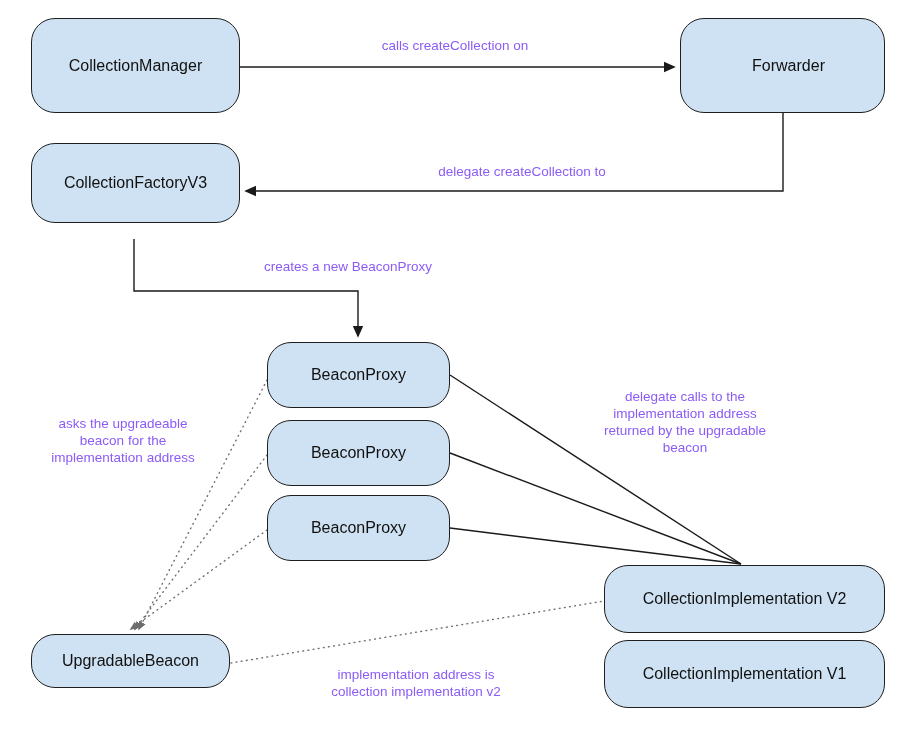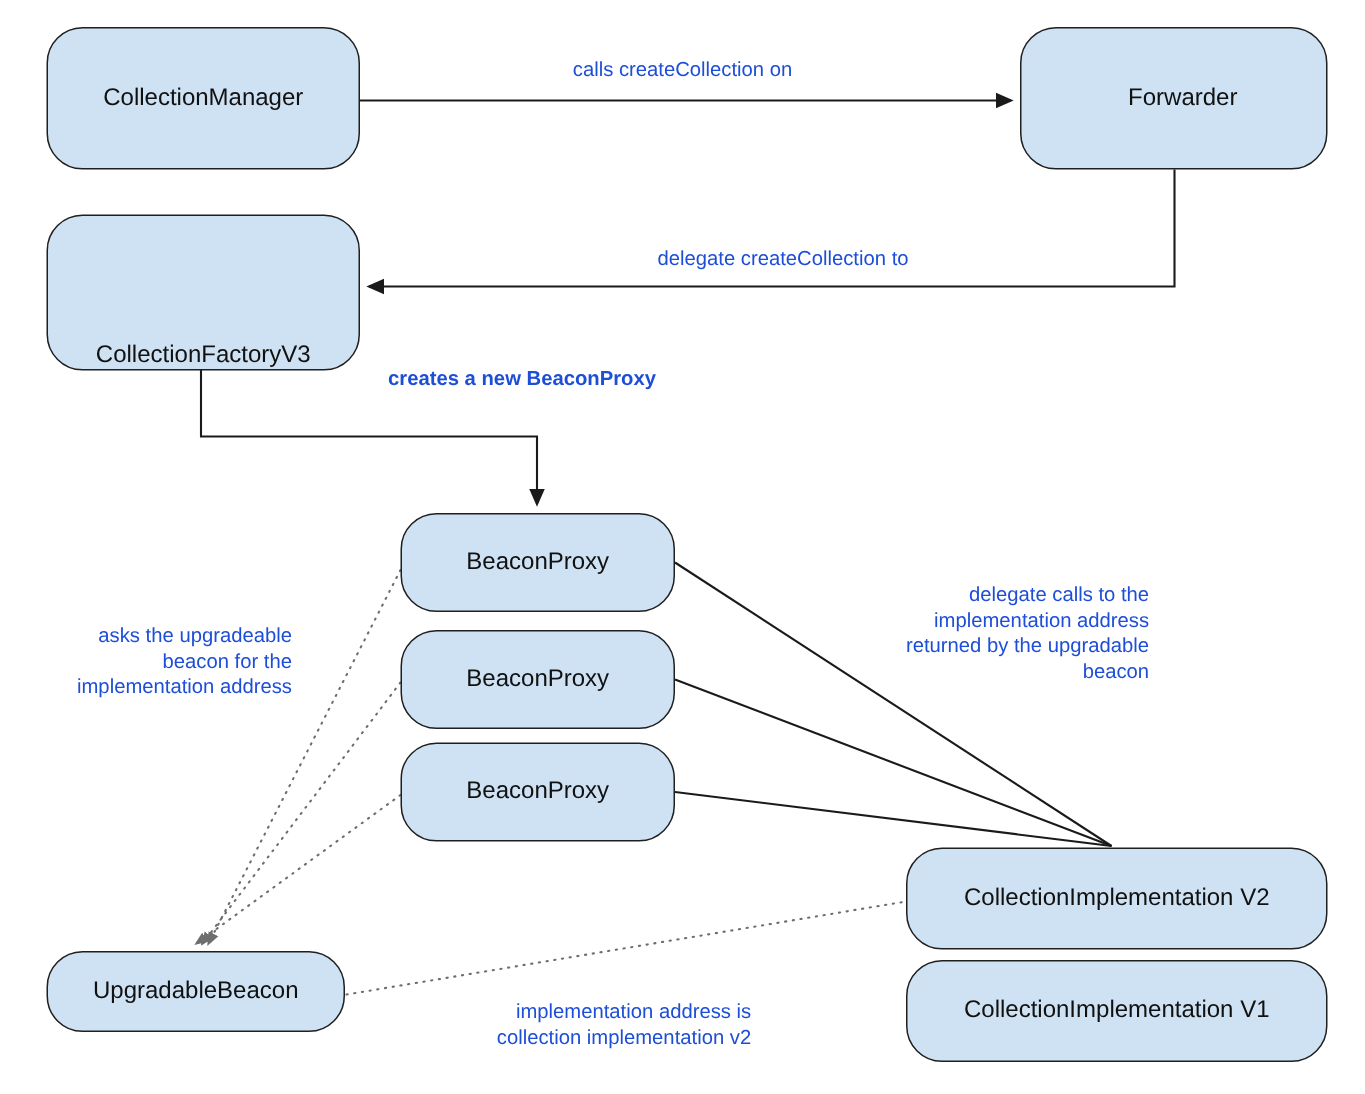--- a/index.html
+++ b/index.html
@@ -52,8 +52,8 @@
     transform: translate(-50%, -50%);
     font-size: 13.5px;
     line-height: 1.27;
-    color: #1d4ed8;
-    text-align: right;
+    color: #8b5cf6;
+    text-align: center;
     white-space: pre-line;
   }
 </style>

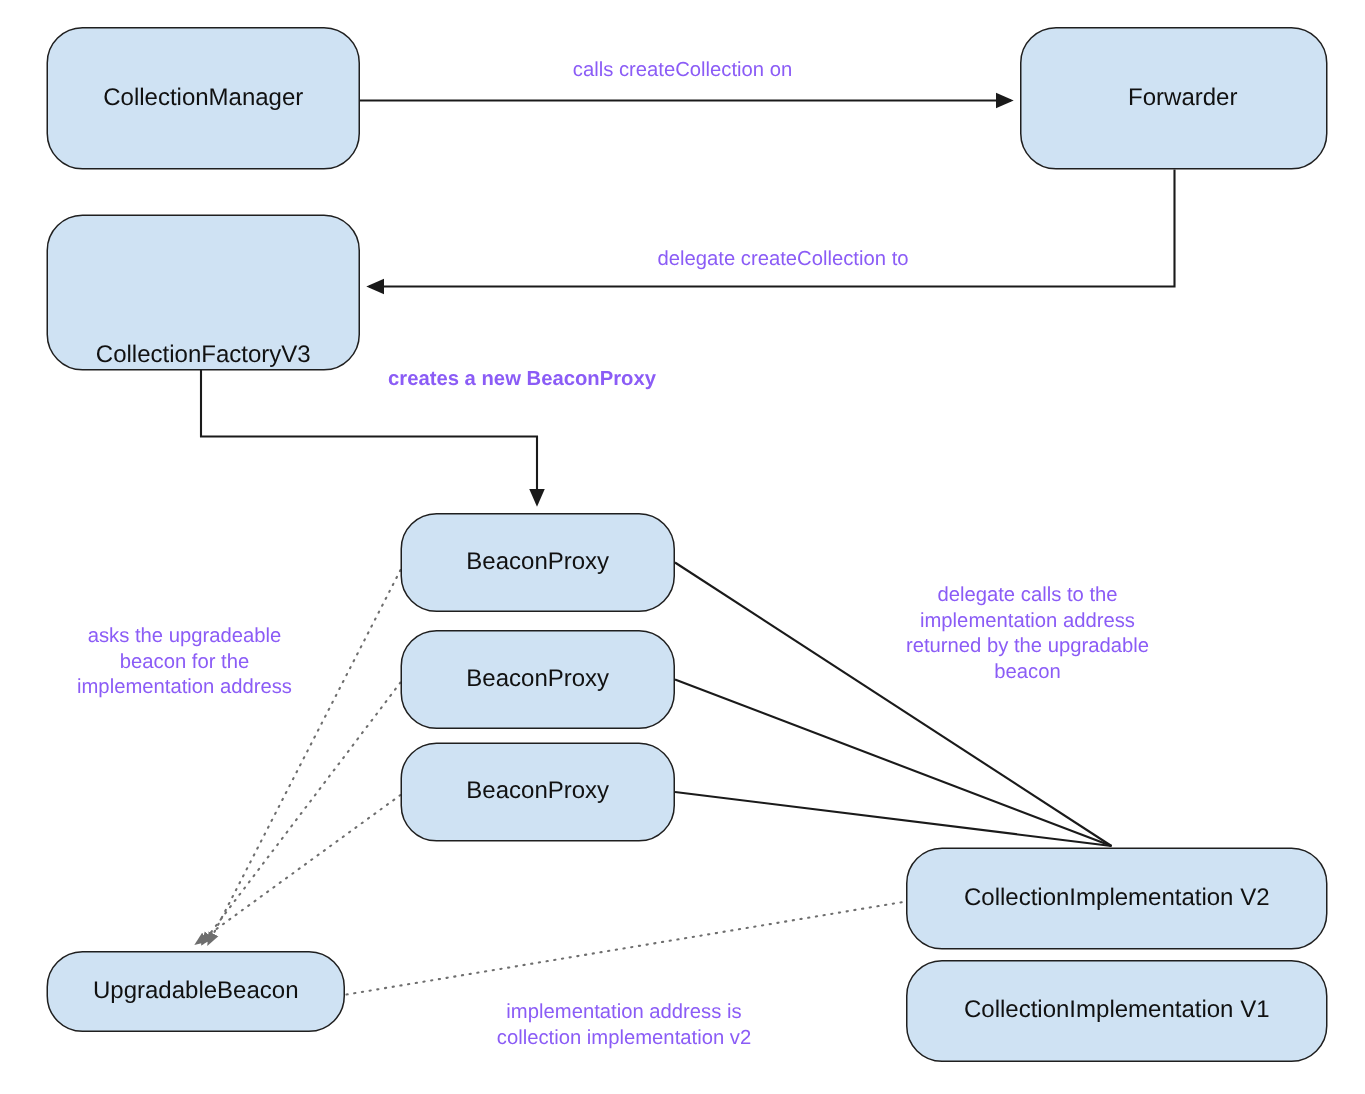--- a/index.html
+++ b/index.html
@@ -90,7 +90,7 @@
       <div class="node" style="left: 680px; top: 18px; width: 205px; height: 95px; padding-left: 12px;">
         <span>Forwarder</span>
       </div>
-      <div class="node" style="left: 31px; top: 143px; width: 209px; height: 104px; align-items: flex-end;">
+      <div class="node" style="left: 31px; top: 143px; width: 209px; height: 80px;">
         <span>CollectionFactoryV3</span>
       </div>
       <div class="node" style="left: 267px; top: 342px; width: 183px; height: 66px;">

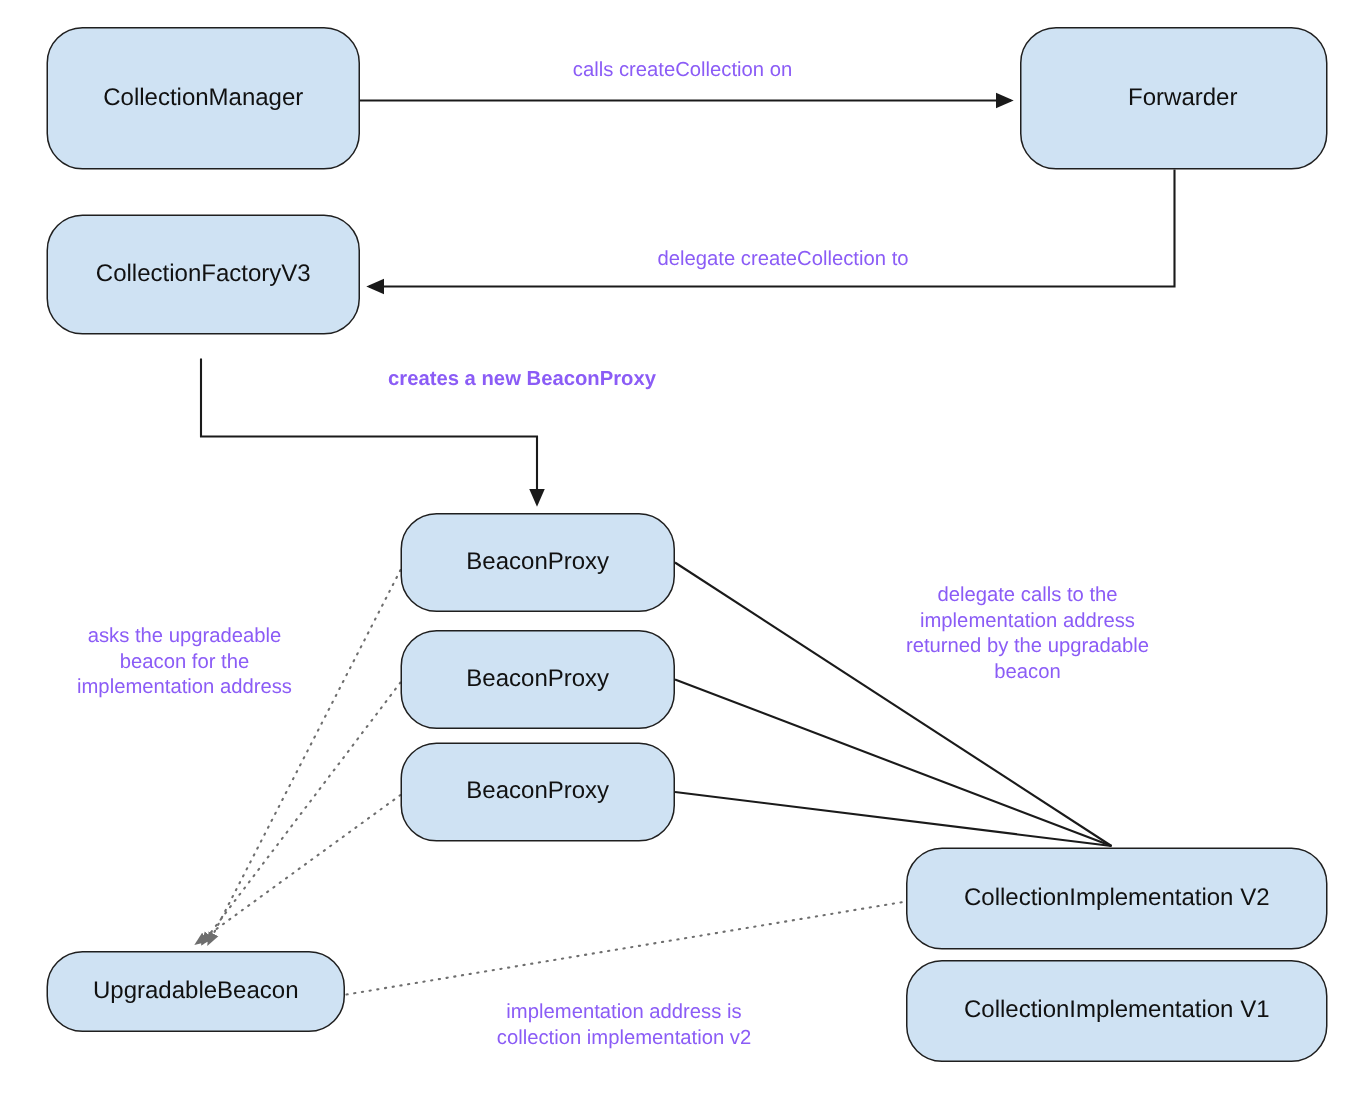--- a/index.html
+++ b/index.html
@@ -115,7 +115,7 @@
   <div id="labels-layer">
       <div class="edge-label" style="left: 455px; top: 46px;">calls createCollection on</div>
       <div class="edge-label" style="left: 522px; top: 172px;">delegate createCollection to</div>
-      <div class="edge-label" style="left: 348px; top: 252px; font-weight: bold;">creates a new BeaconProxy</div>
+      <div class="edge-label" style="left: 348px; top: 267px;">creates a new BeaconProxy</div>
       <div class="edge-label" style="left: 123px; top: 441px;">asks the upgradeable
 beacon for the
 implementation address</div>

